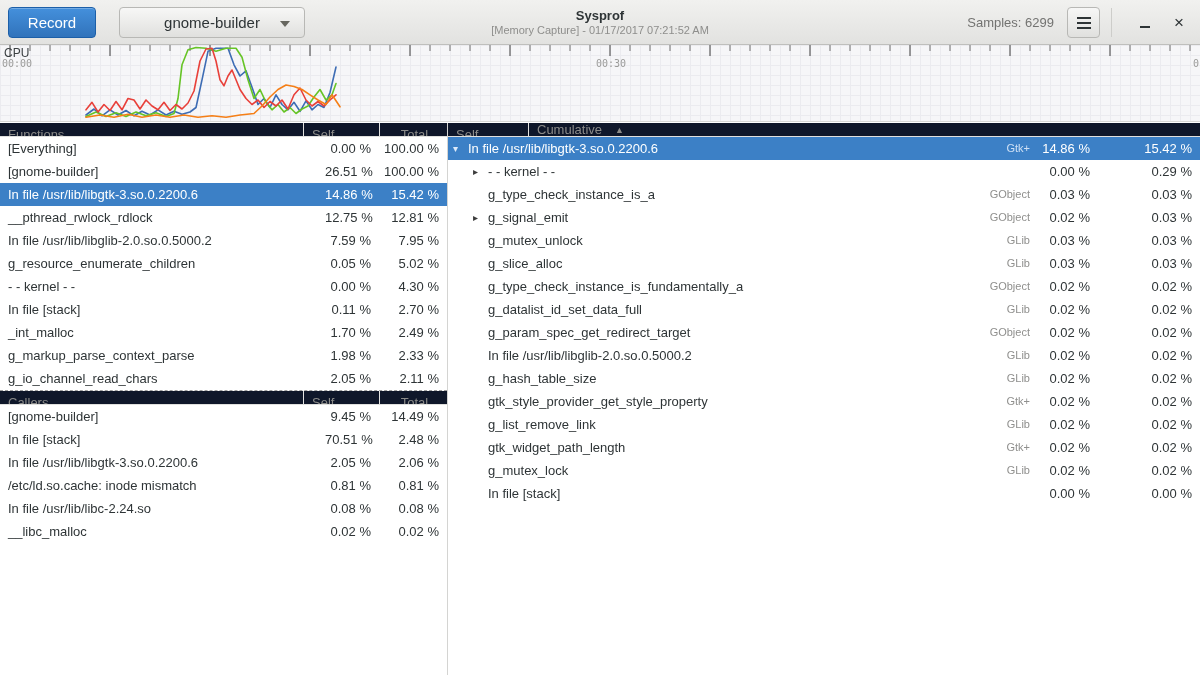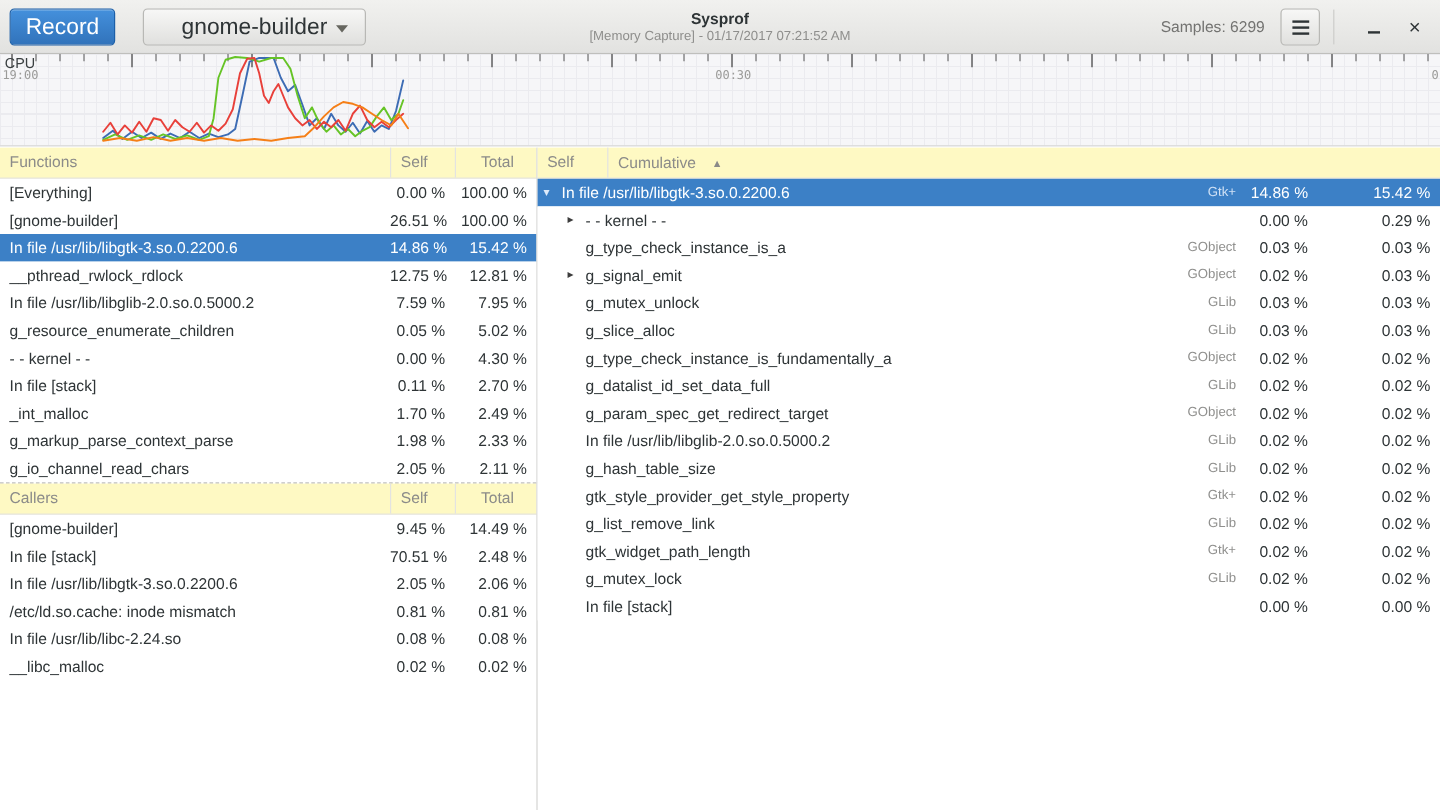--- a/index.html
+++ b/index.html
@@ -12,7 +12,7 @@
     background:linear-gradient(#f1f1ef,#e2e2e0);
     border-bottom:1px solid #bfbfbc; }
   .btn { position:absolute; top:7px; height:31px; border-radius:4px;
-    font-size:19px; display:flex; align-items:center; justify-content:center; cursor:default; }
+    font-size:15px; display:flex; align-items:center; justify-content:center; cursor:default; }
   .record-btn { left:8px; width:88px; color:#fff;
     background:linear-gradient(#4490dc,#3173bb);
     border:1px solid #1c5fa8; box-shadow:inset 0 1px rgba(255,255,255,.25); }

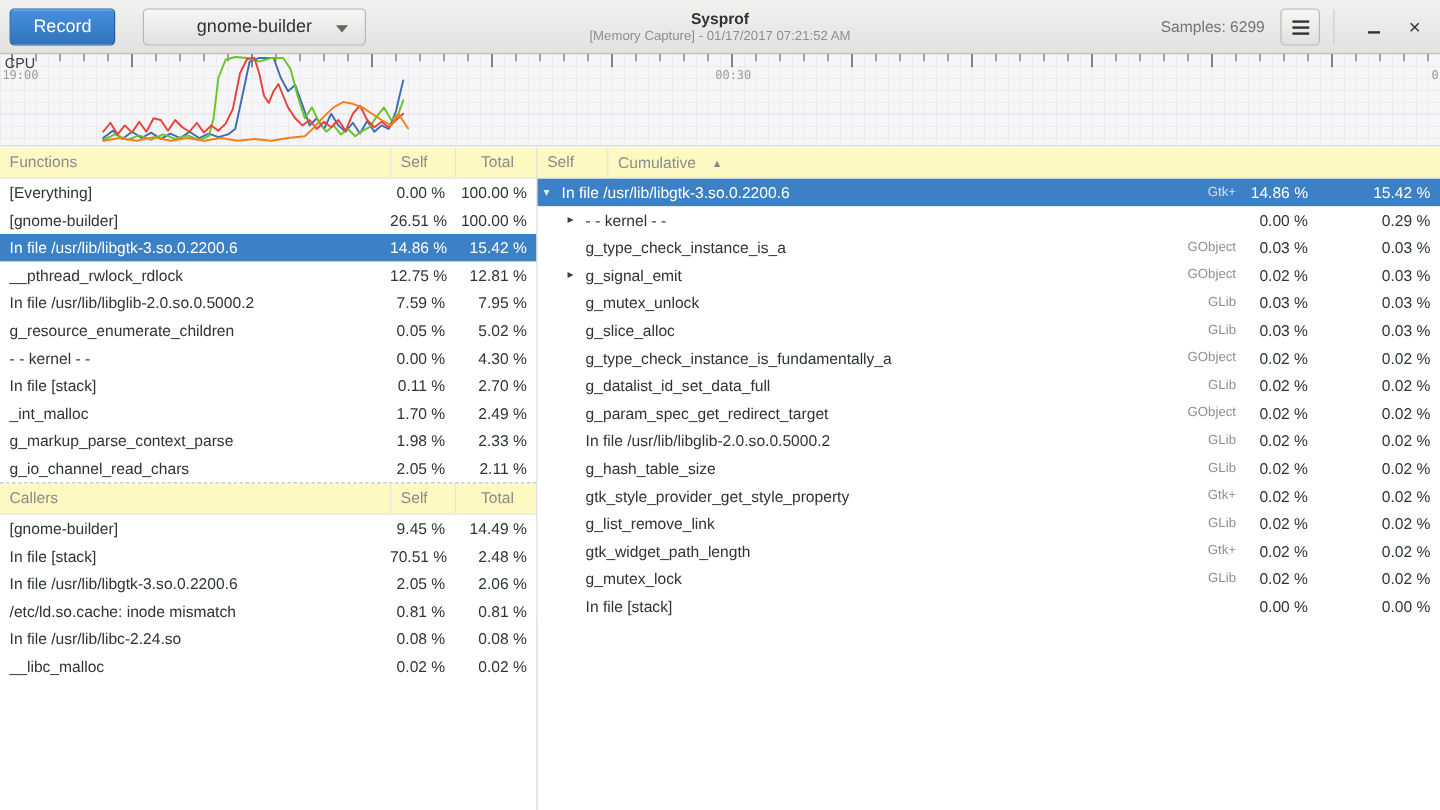--- a/index.html
+++ b/index.html
@@ -110,7 +110,7 @@
 
   <div class="graph">
     <span class="g-label">CPU</span>
-    <span class="g-time t-start">19:00</span>
+    <span class="g-time t-start">00:00</span>
     <span class="g-time t-mid">00:30</span>
     <span class="g-time t-end">01:00</span>
     <svg id="cpu-svg" width="1200" height="77">

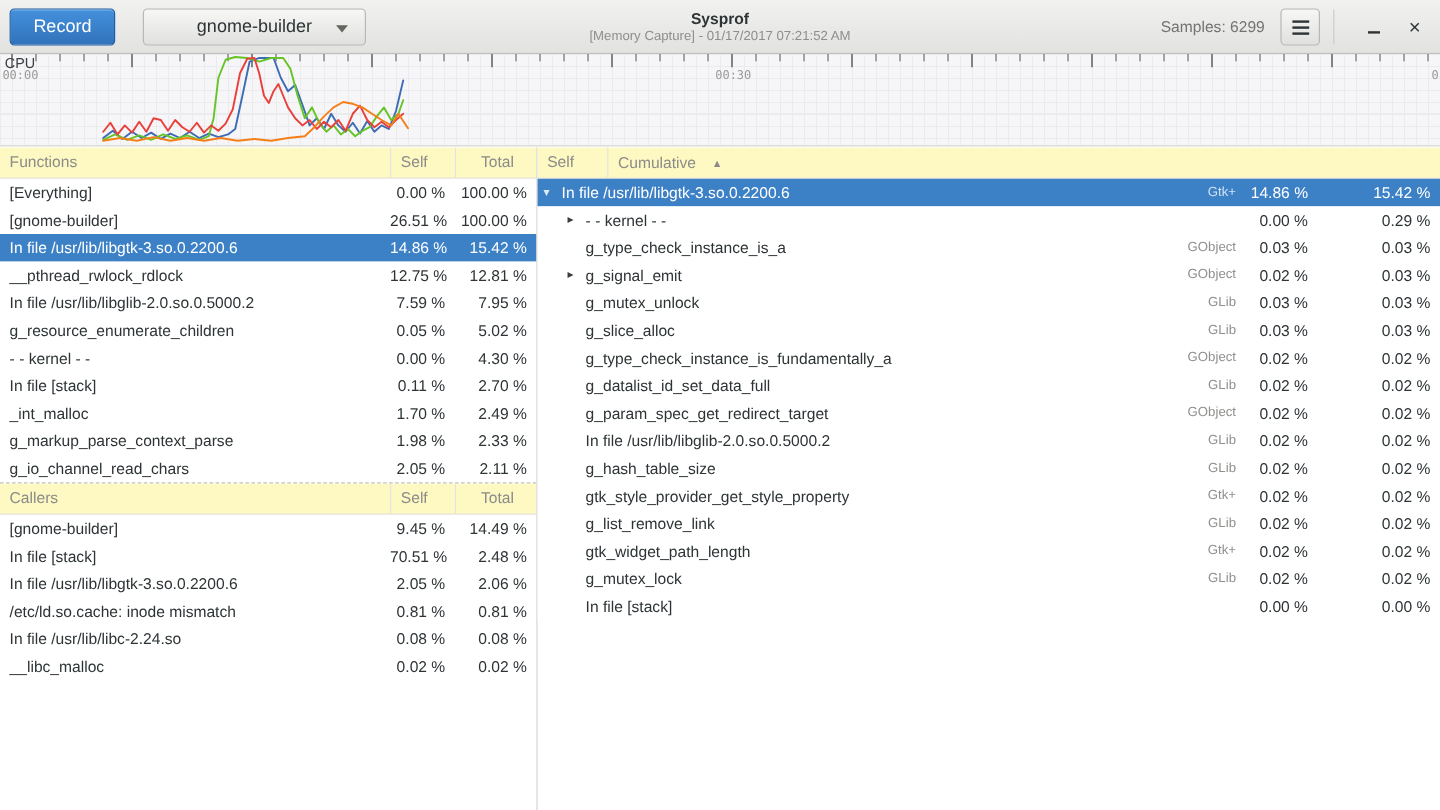--- a/index.html
+++ b/index.html
@@ -57,8 +57,8 @@
   .v-divider { width:1px; background:#d4d4d2; }
   .right-pane { flex:1; }
 
-  .thead { display:flex; height:26px; line-height:24px; font-size:13px; color:#8b8b89;
-    background:#fef9c3; border-bottom:1px solid #e0e0de; }
+  .thead { display:flex; height:14px; line-height:24px; font-size:13px; color:#8b8b89;
+    background:#0f172a; border-bottom:1px solid #e0e0de;gap:22px; }
   .thead .hc { padding-left:8px; white-space:nowrap; overflow:hidden; }
   .thead .hc + .hc { border-left:1px solid #e3e3e1; }
   .hc-name { flex:1; }

